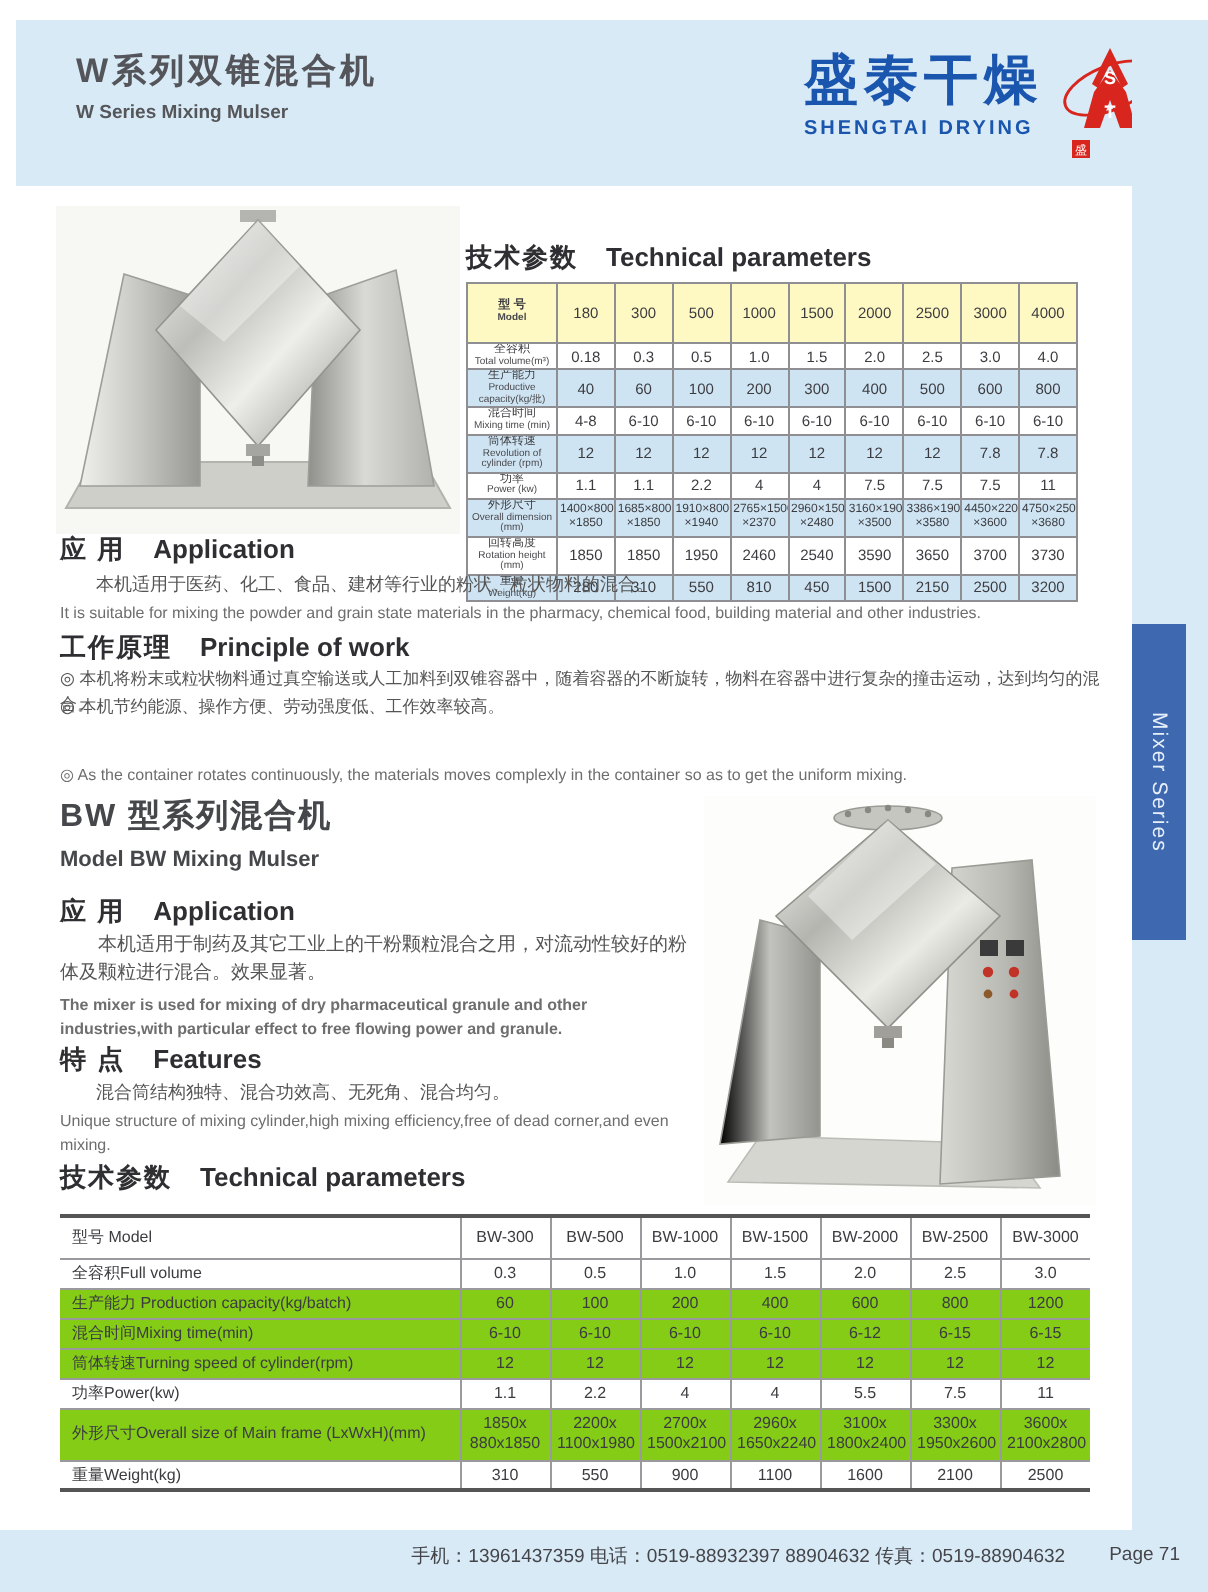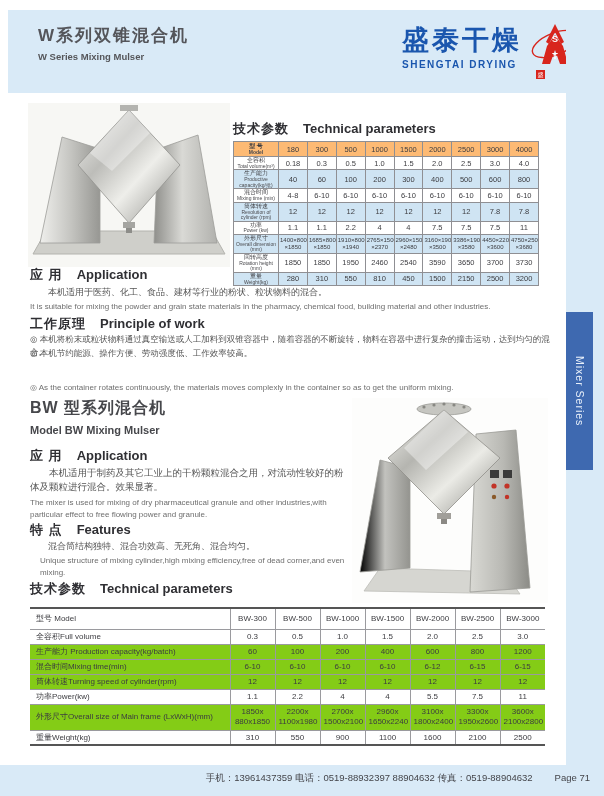--- a/index.html
+++ b/index.html
@@ -31,7 +31,7 @@
   
   .tbl-w { position:absolute; left:233px; top:141px; border-collapse:collapse; table-layout:fixed; width:306px; }
   .tbl-w th, .tbl-w td { border:1px solid #8f8f93; text-align:center; vertical-align:middle; color:#3c3c40; padding:0 1px; overflow:hidden; }
-  .tbl-w thead th { background:#fdba74; height:15px; }
+  .tbl-w thead th { background:#fef9c3; height:30px; }
   .tbl-w td { font-size:7.5px; height:12px; }
   .tbl-w tr.shaded td { background:#cfe4f3; }
   .tbl-w .lbl-cn { display:block; font-size:6px; line-height:1.15; }

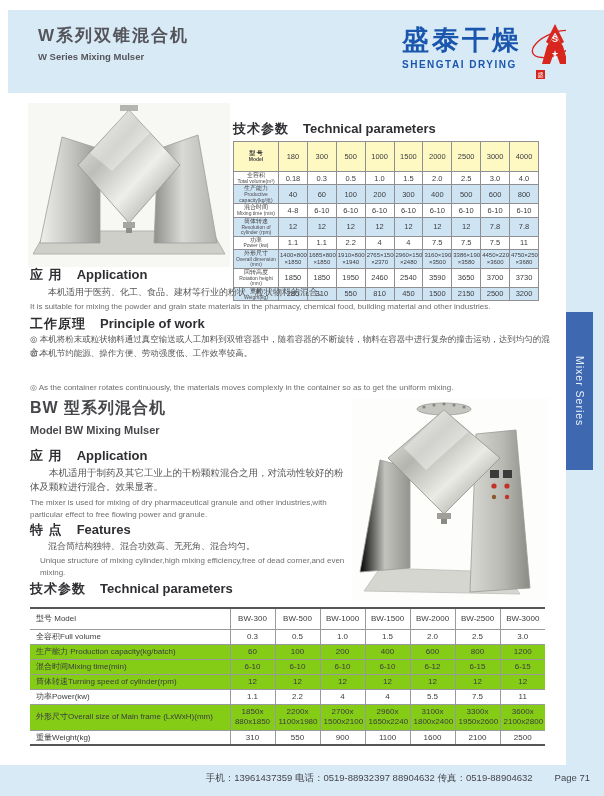--- a/index.html
+++ b/index.html
@@ -342,7 +342,7 @@
     <span>应 用</span><span class="en">Application</span>
   </div>
   <div class="body-cn" style="left:30px; top:466px; width:315px; text-indent:2em; font-size:9.5px;">本机适用于制药及其它工业上的干粉颗粒混合之用，对流动性较好的粉体及颗粒进行混合。效果显著。</div>
-  <div class="body-en" style="left:30px; top:497px; width:318px;">The mixer is used for mixing of dry pharmaceutical granule and other industries,with particular effect to free flowing power and granule.</div>
+  <div class="body-en" style="left:30px; top:497px; width:318px;font-weight:bold;">The mixer is used for mixing of dry pharmaceutical granule and other industries,with particular effect to free flowing power and granule.</div>
 
   <div class="sec-head" style="left:30px; top:521px;">
     <span>特 点</span><span class="en">Features</span>

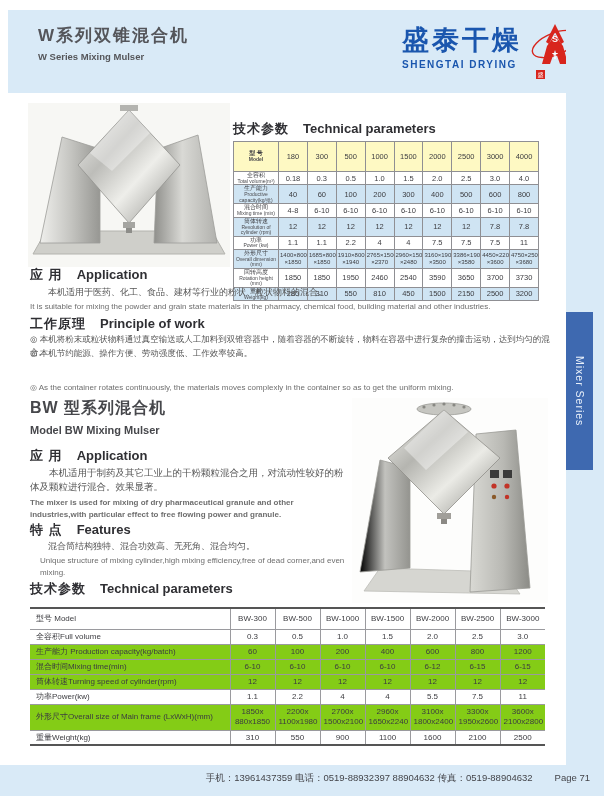--- a/index.html
+++ b/index.html
@@ -348,7 +348,7 @@
     <span>特 点</span><span class="en">Features</span>
   </div>
   <div class="body-cn" style="left:30px; top:540px; width:315px; text-indent:2em;">混合筒结构独特、混合功效高、无死角、混合均匀。</div>
-  <div class="body-en" style="left:40px; top:555px; width:318px;">Unique structure of mixing cylinder,high mixing efficiency,free of dead corner,and even mixing.</div>
+  <div class="body-en" style="left:30px; top:555px; width:318px;">Unique structure of mixing cylinder,high mixing efficiency,free of dead corner,and even mixing.</div>
 
   <div class="sec-head" style="left:30px; top:580px;">
     <span>技术参数</span><span class="en">Technical parameters</span>

